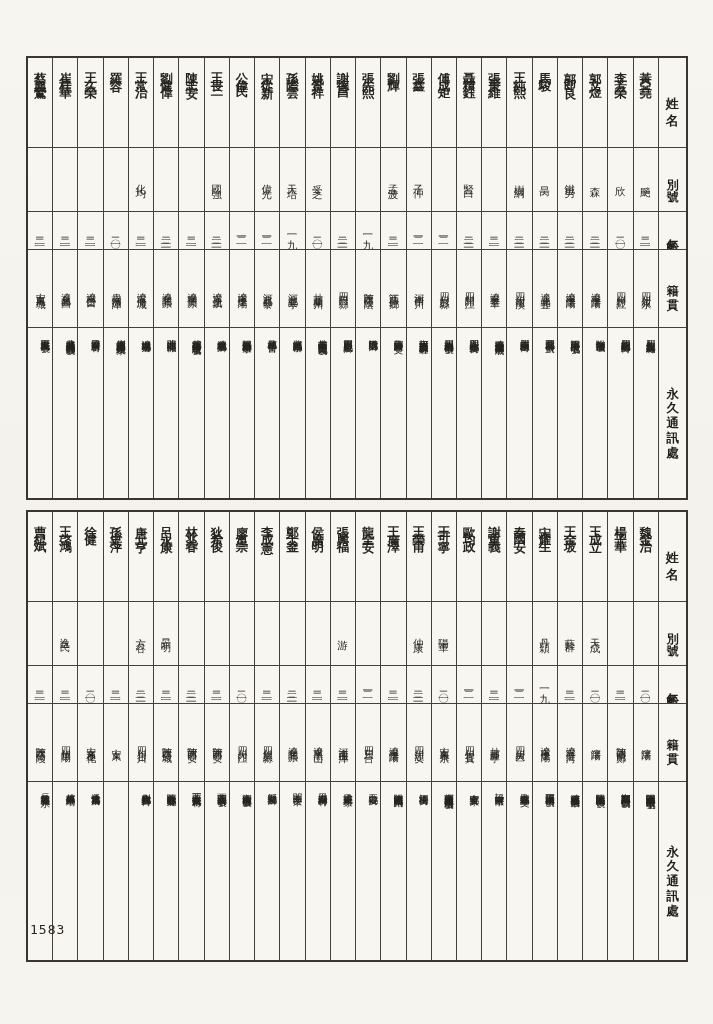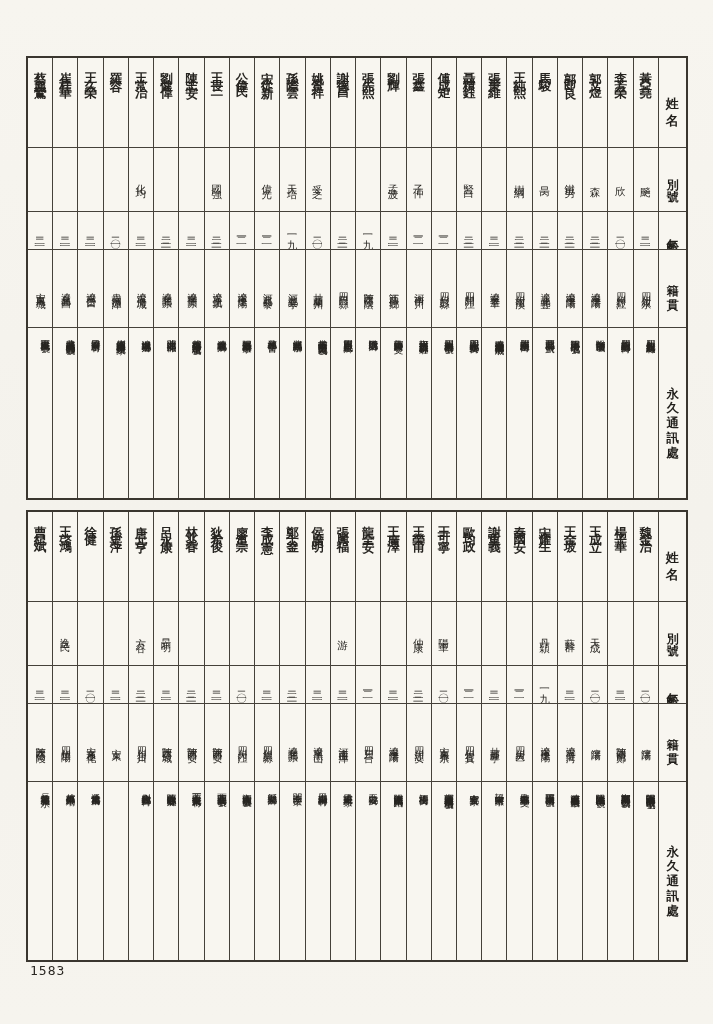--- a/index.html
+++ b/index.html
@@ -39,7 +39,7 @@
   .header-col .cell.origin{font-size:12px;letter-spacing:14px;}
   .header-col .cell.address{font-size:12.5px;letter-spacing:15px;text-align:center;padding-top:0;padding-right:7px;}
   #page-number{
-    position:absolute;left:30px;top:963px;
+    position:absolute;left:30px;top:922px;
     font-family:"DejaVu Sans Mono", monospace;
     font-size:13px;color:#2b2823;letter-spacing:1px;
   }

